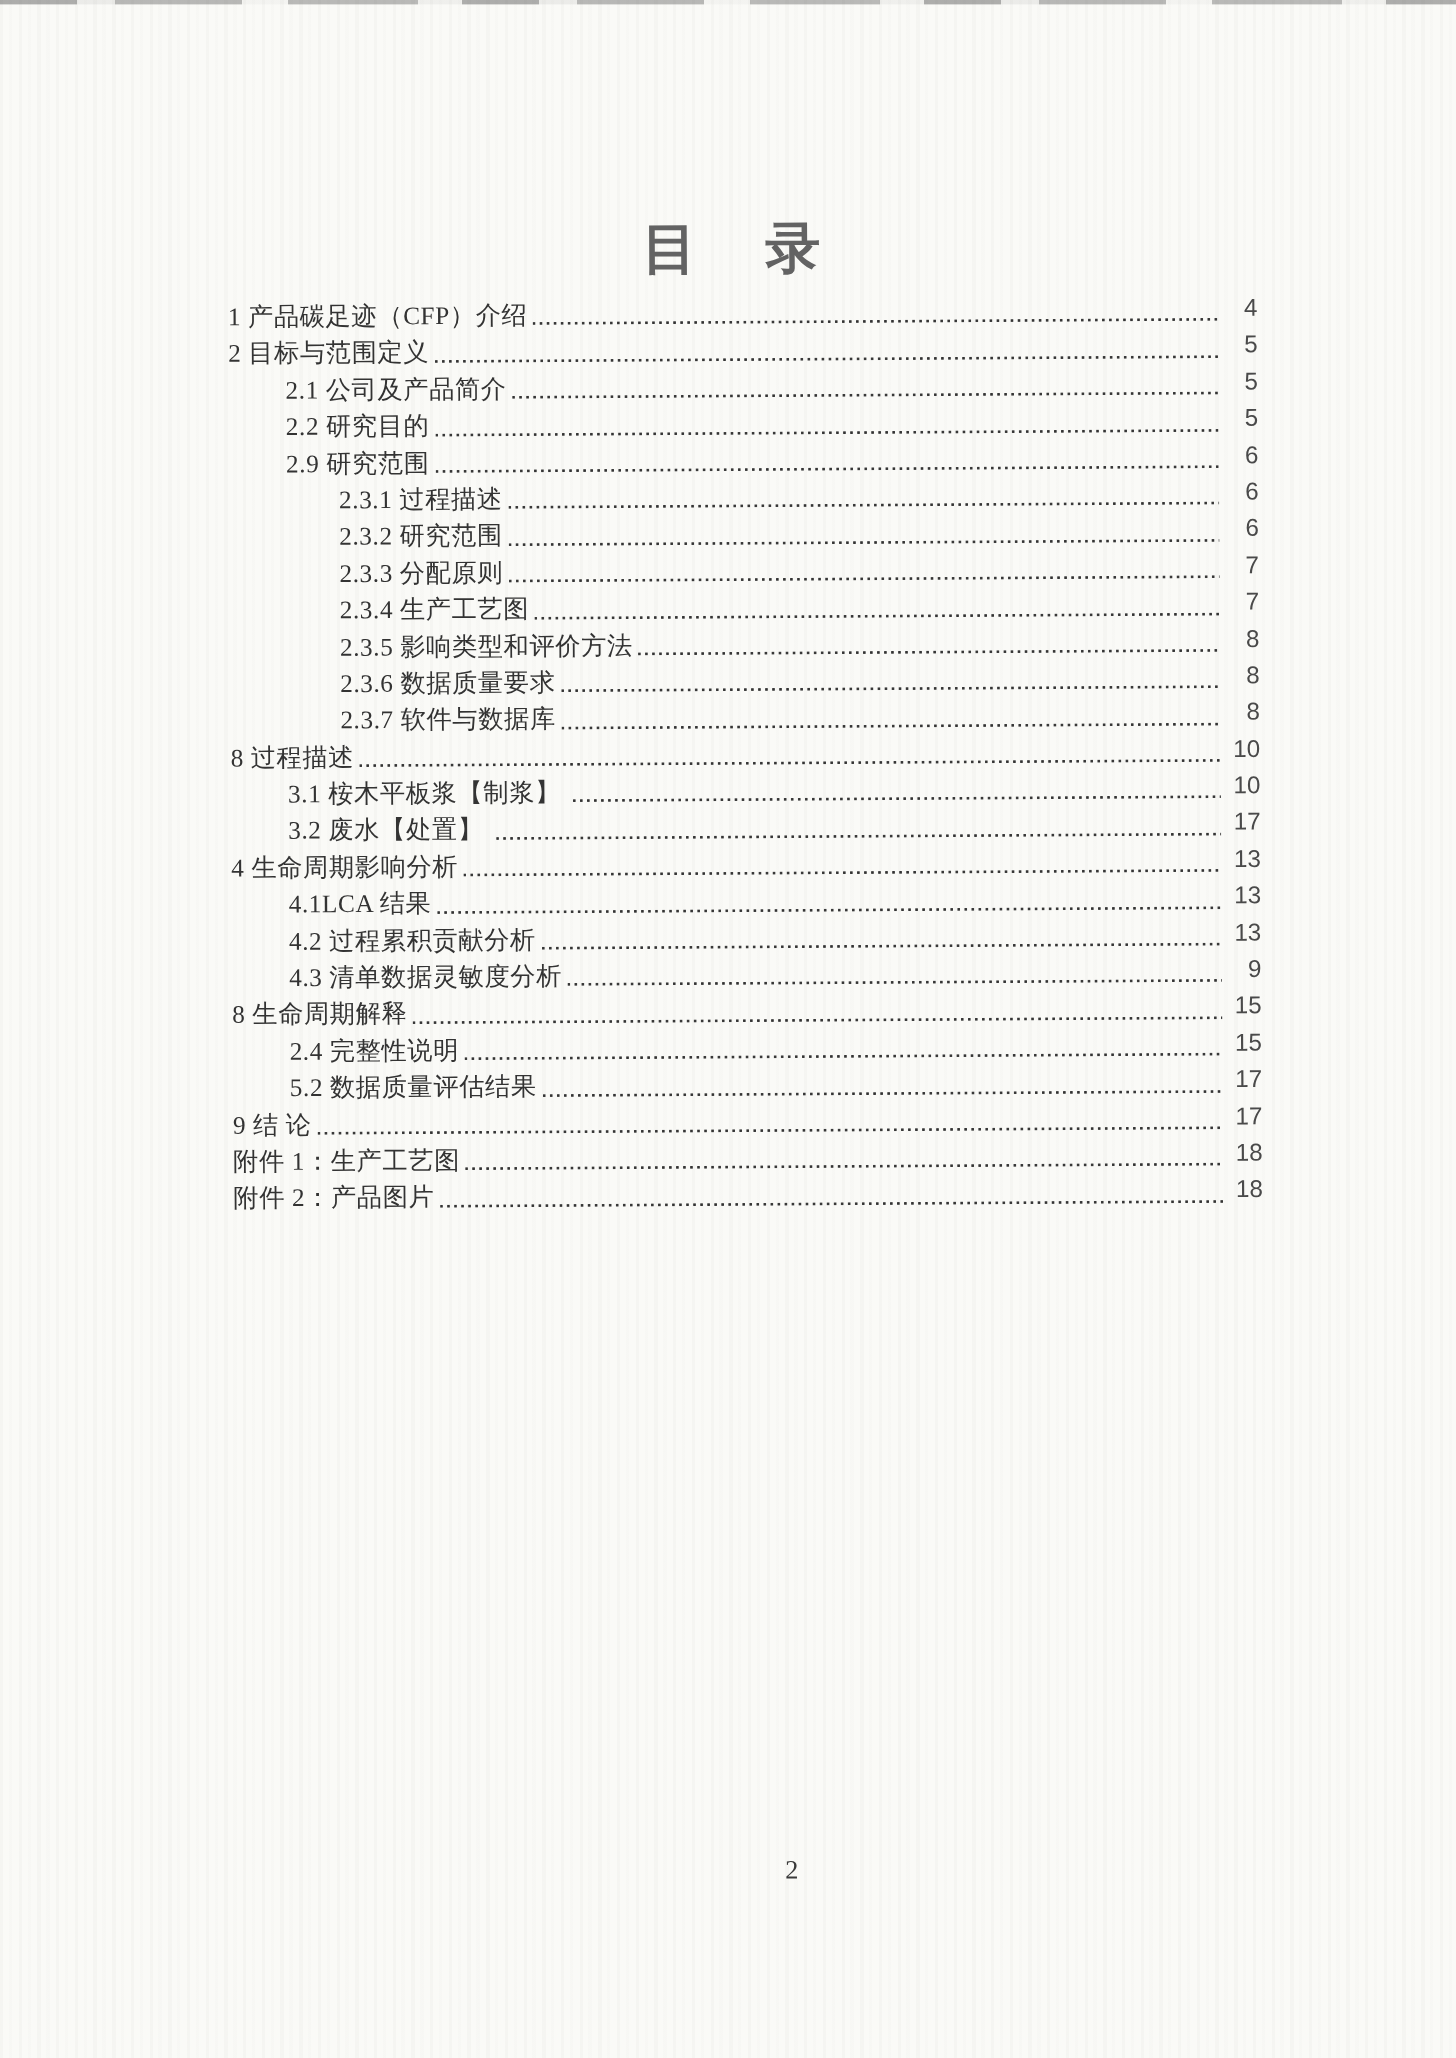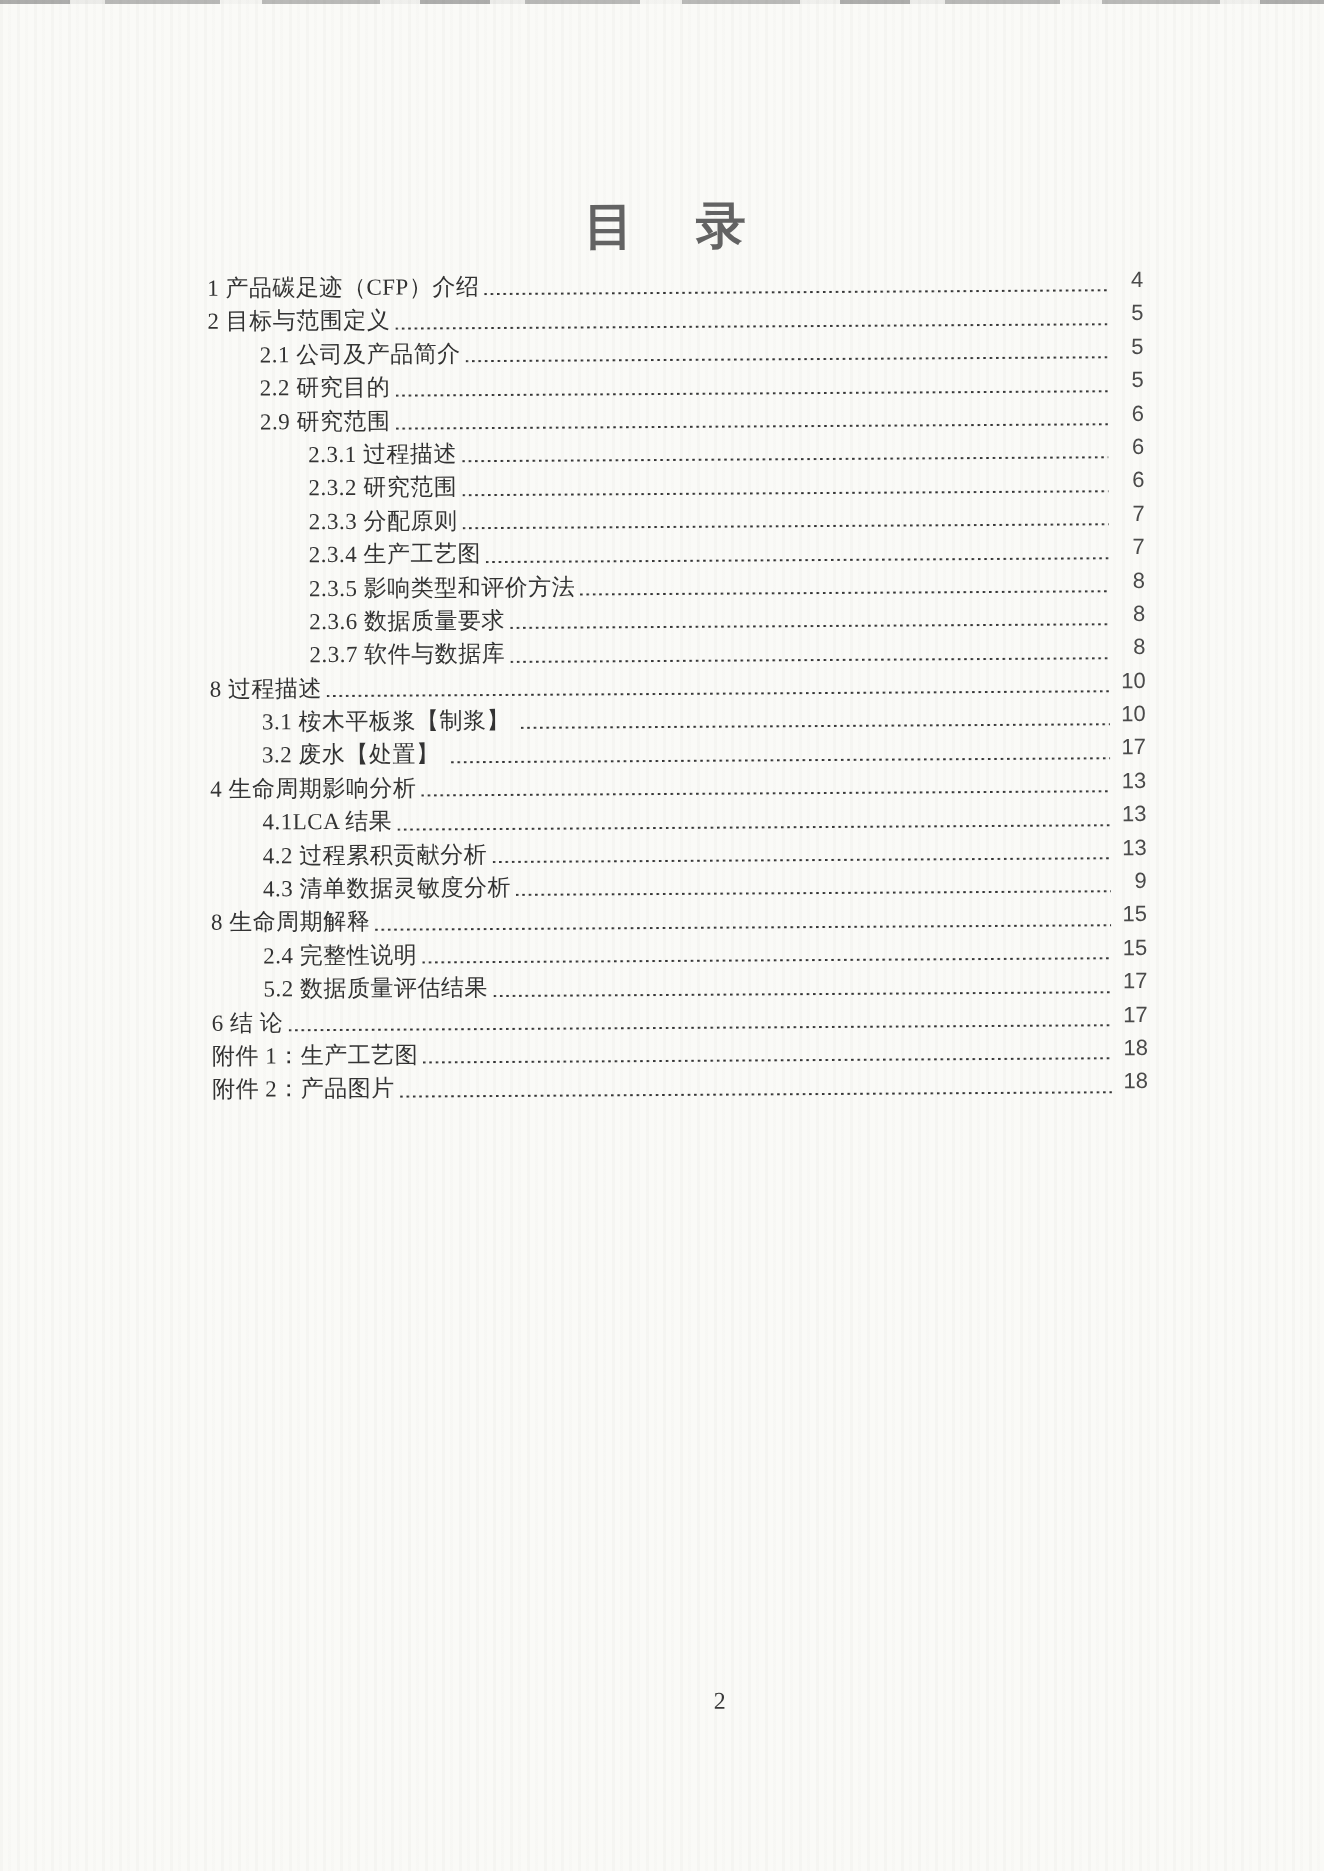--- a/index.html
+++ b/index.html
@@ -219,7 +219,7 @@
         <span class="pagenum">17</span>
       </div>
       <div class="toc-row lv1">
-        <span class="label">6 结 论</span>
+        <span class="label">9 结 论</span>
         <span class="dots"></span>
         <span class="pagenum">17</span>
       </div>

